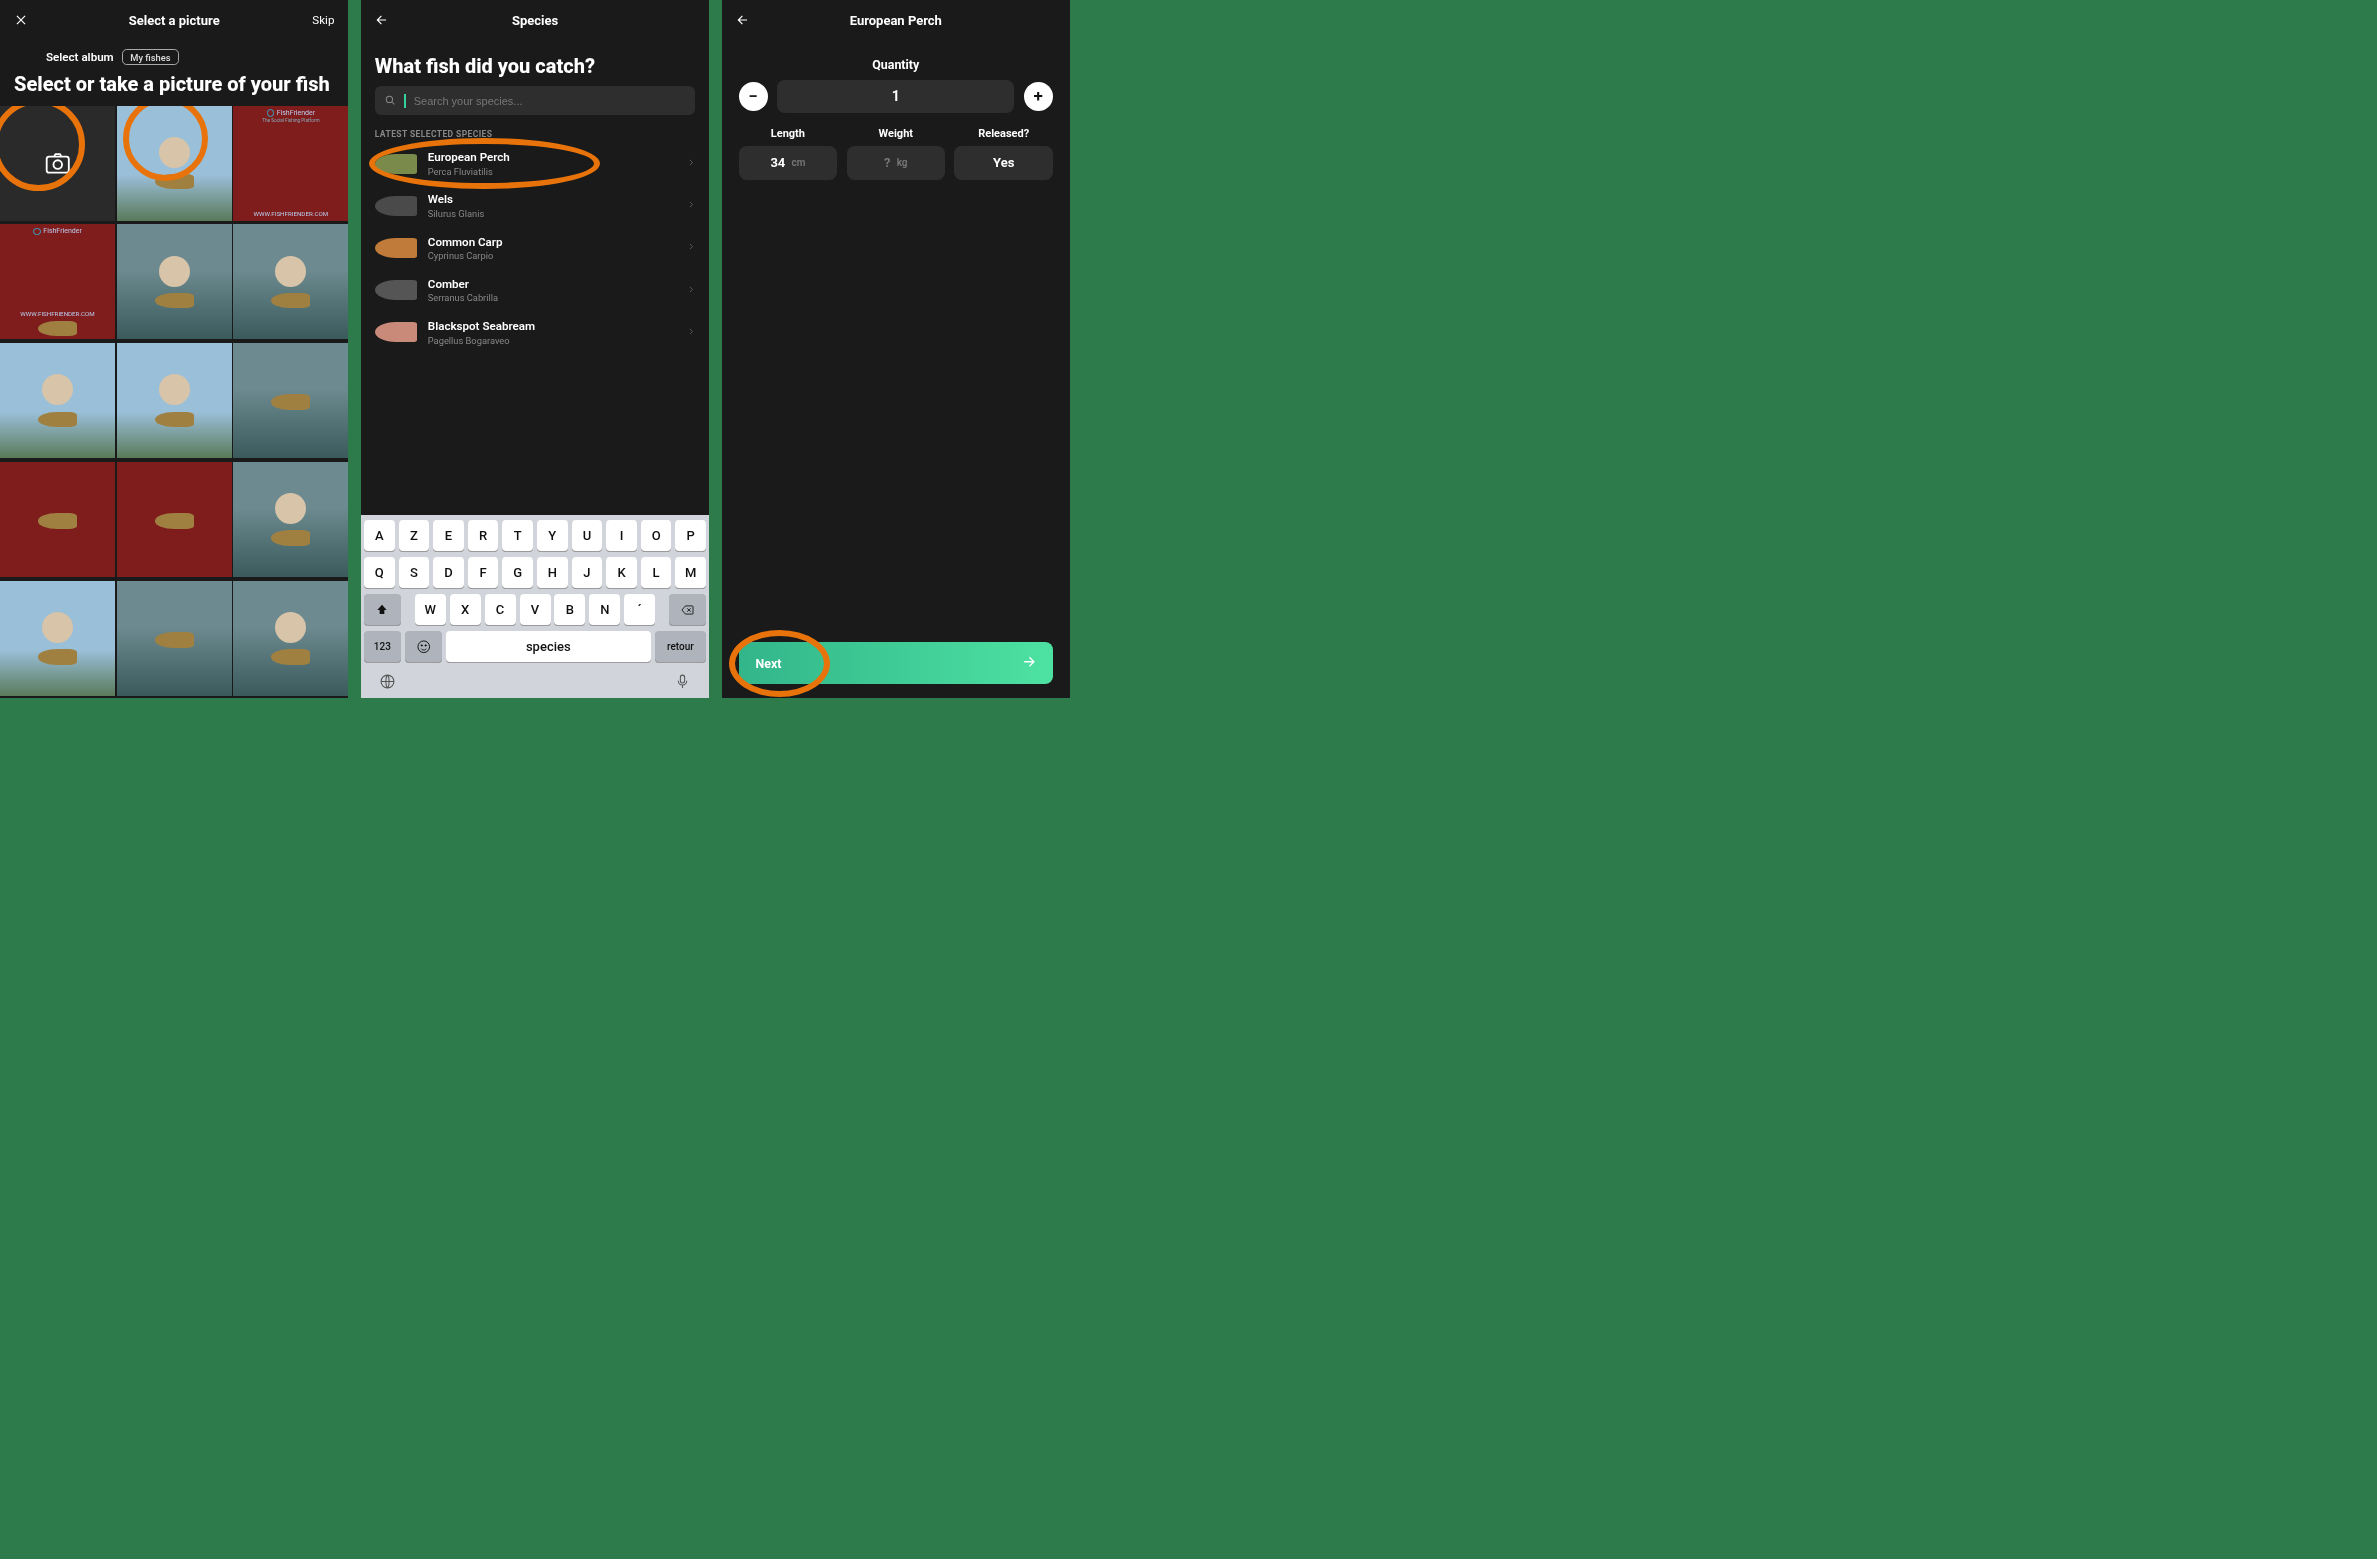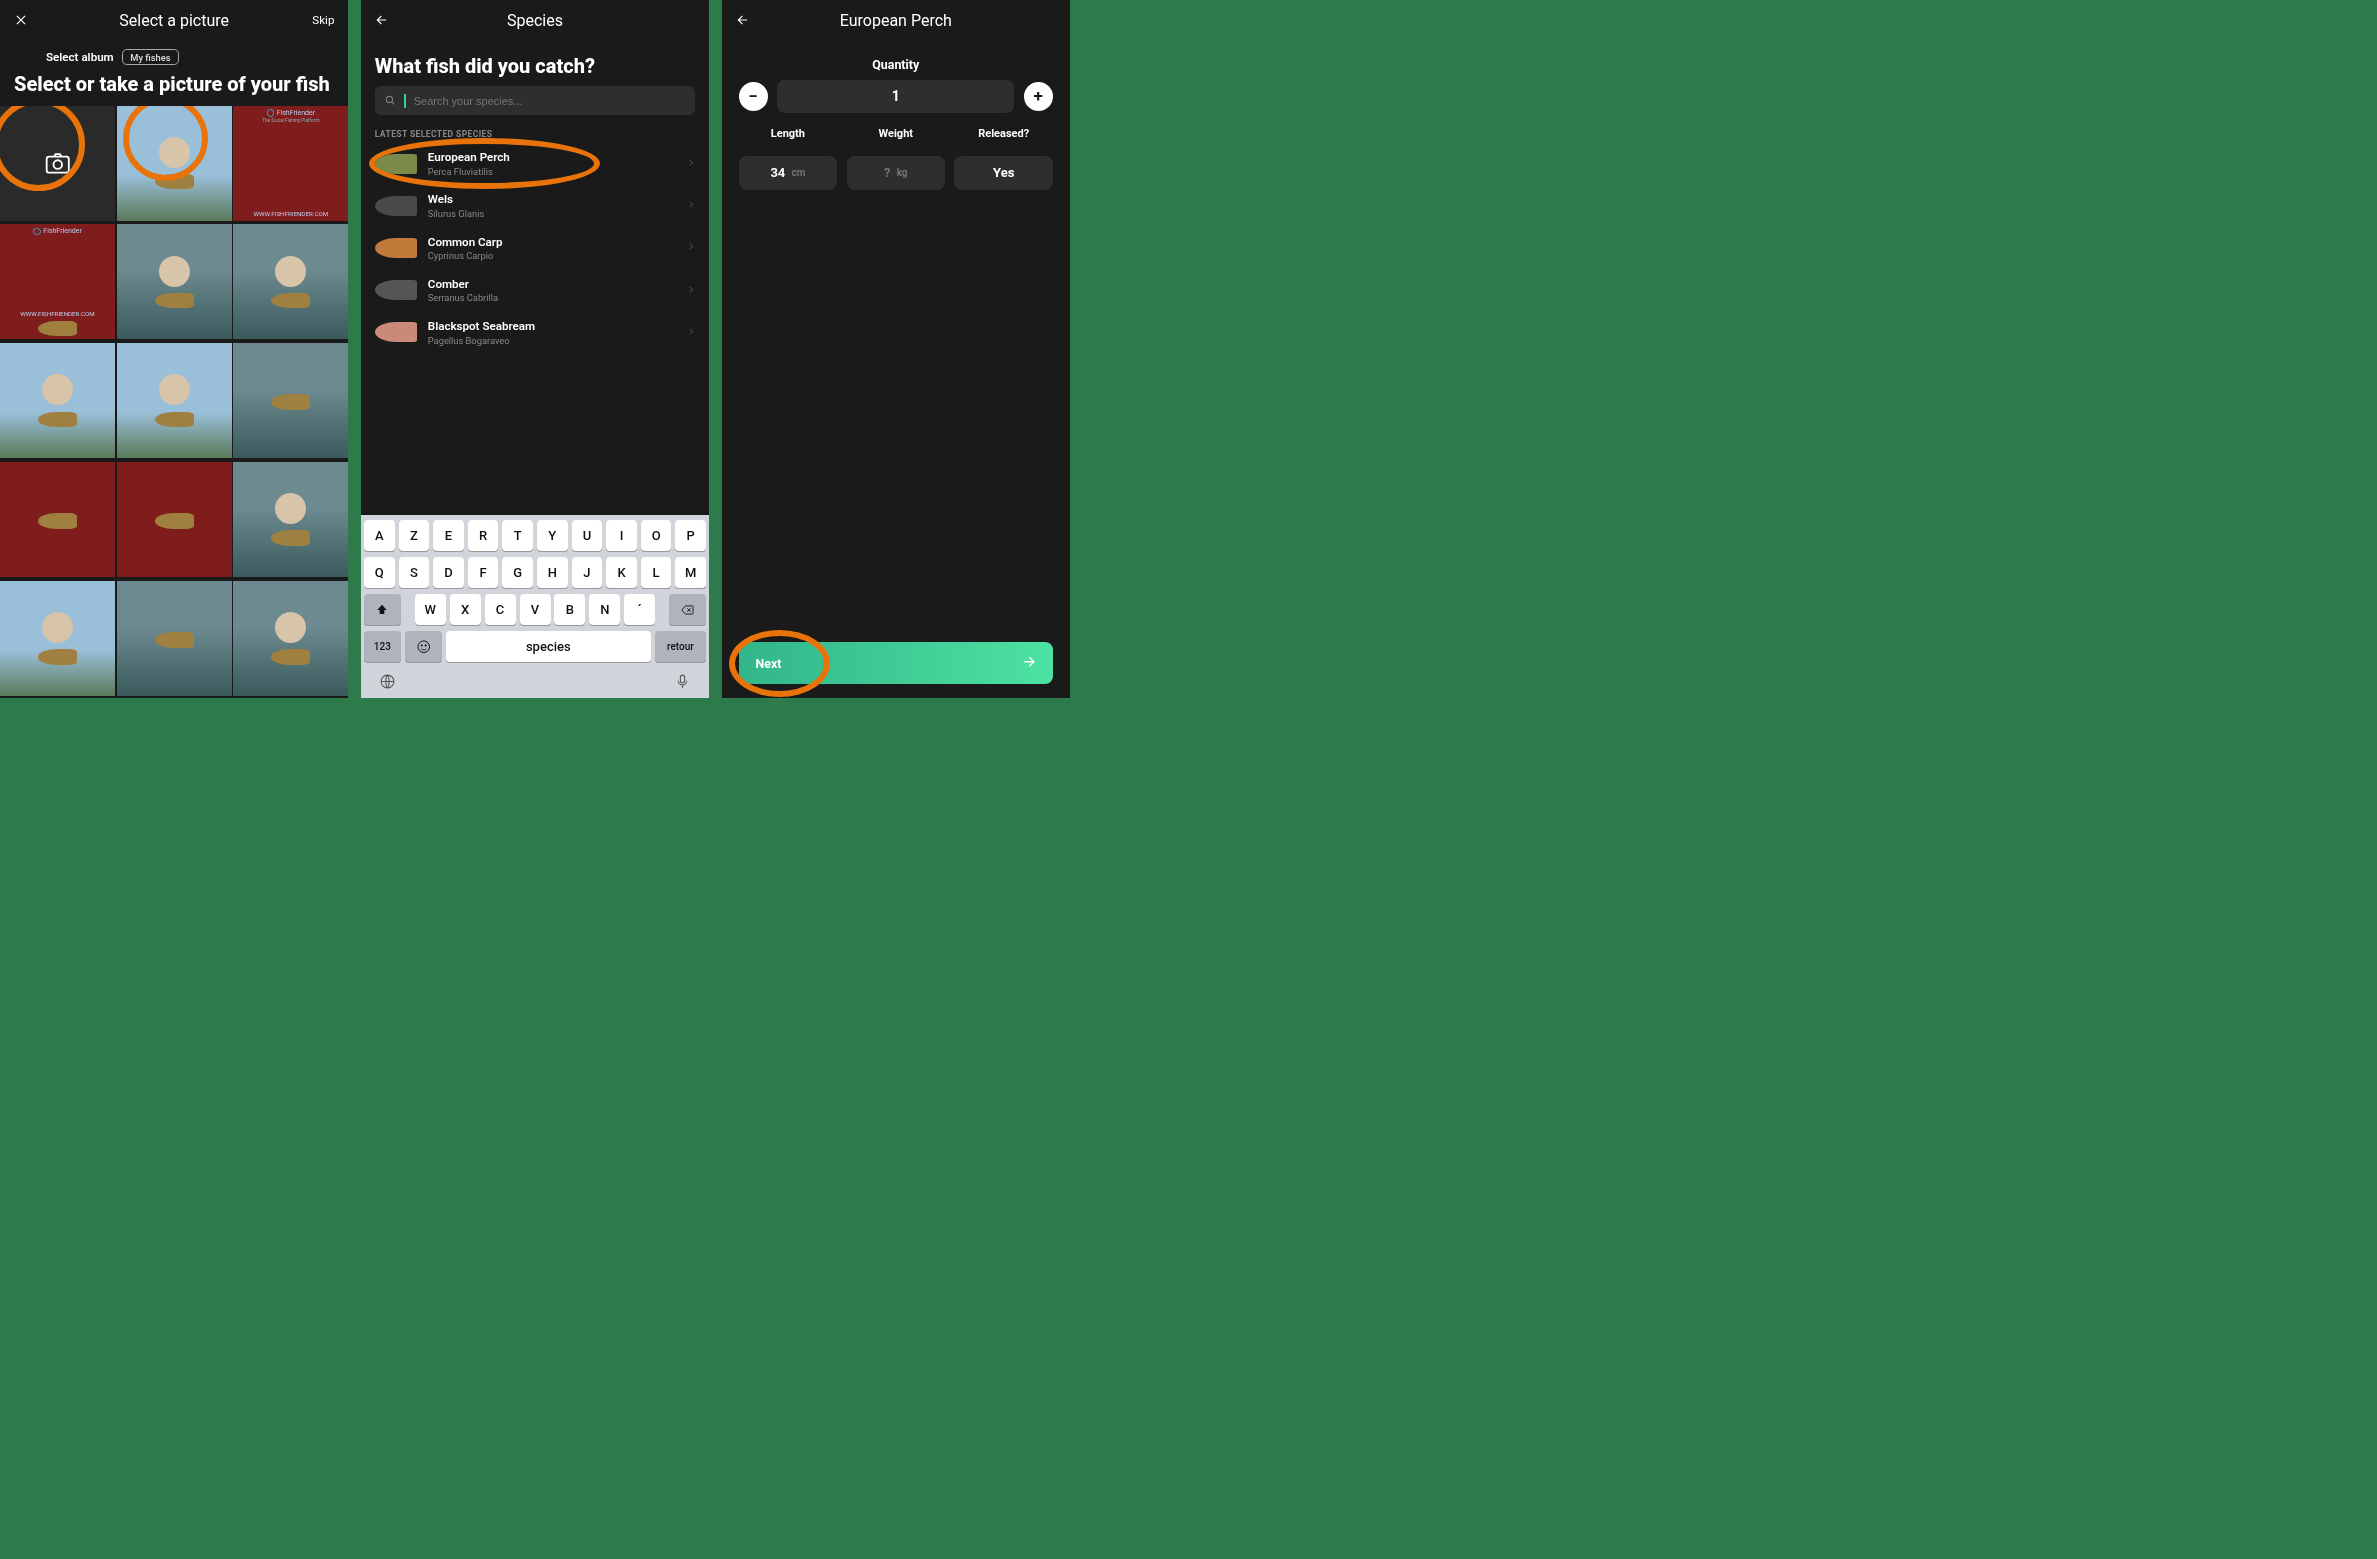--- a/index.html
+++ b/index.html
@@ -31,8 +31,8 @@
     padding: 0 14px;
   }
   .hdr .title {
-    font-size: 16px;
-    font-weight: 400;
+    font-size: 13px;
+    font-weight: 700;
     position: absolute;
     left: 50%;
     transform: translateX(-50%);

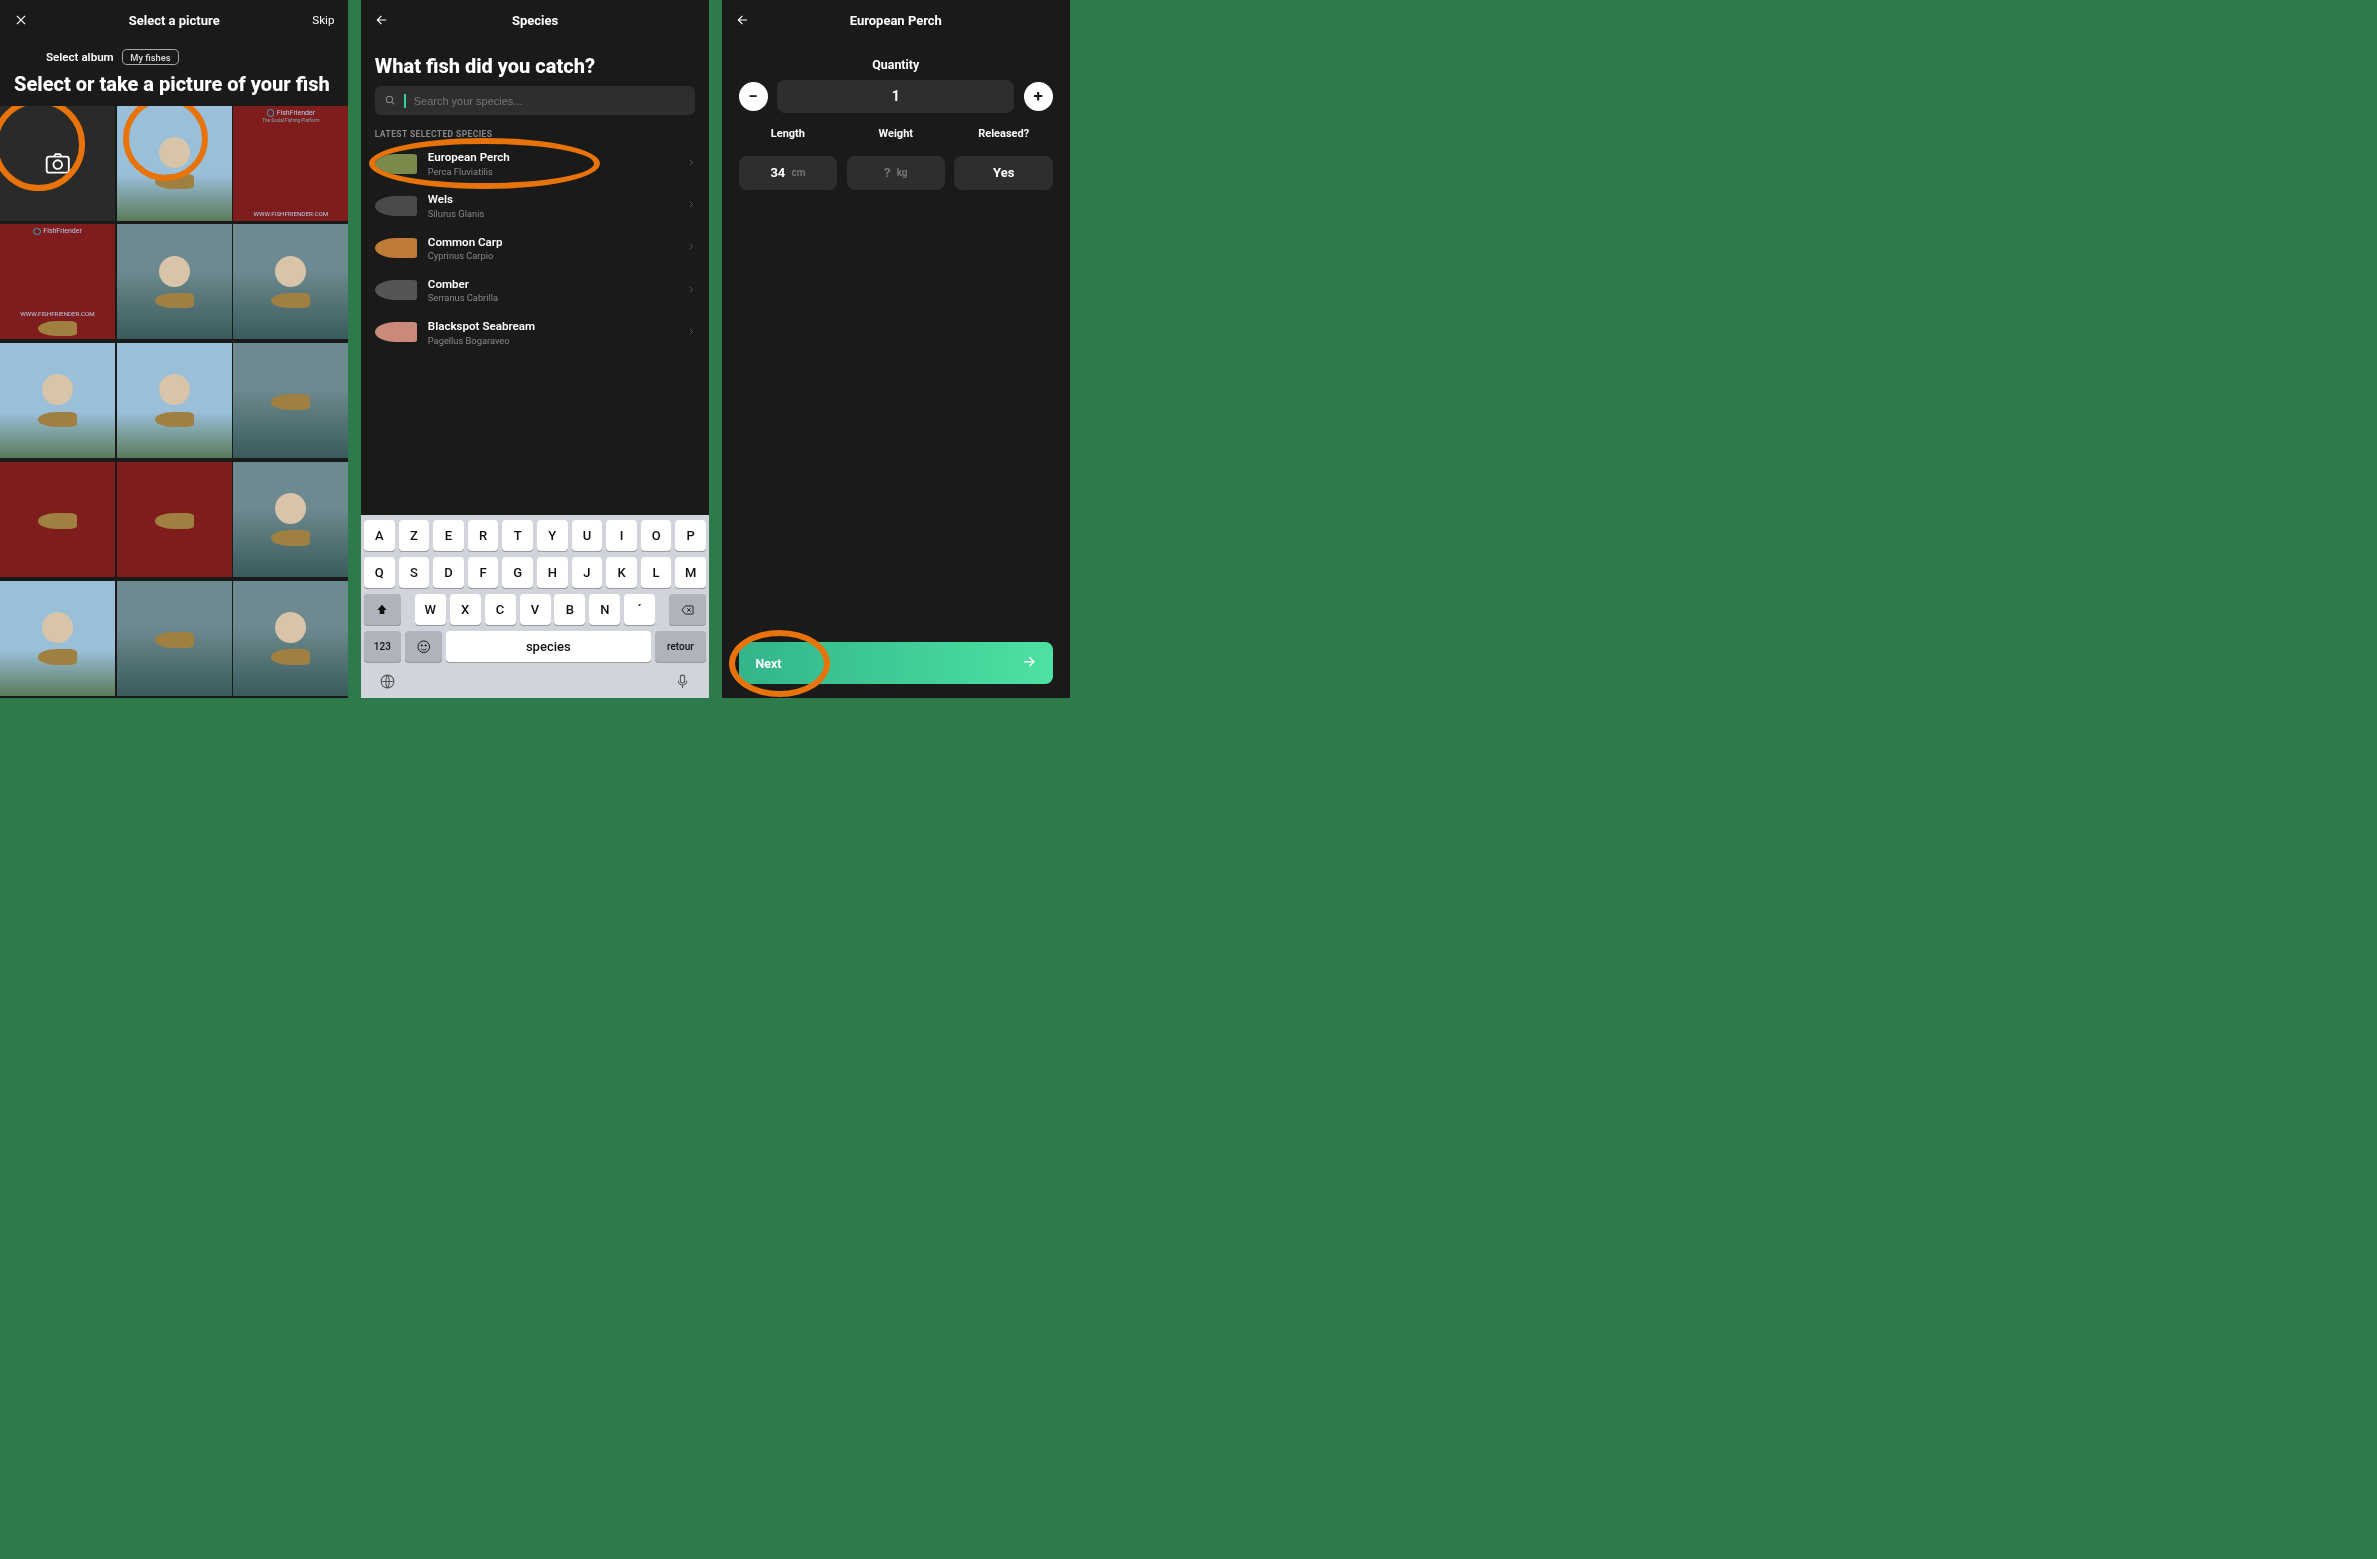--- a/index.html
+++ b/index.html
@@ -244,7 +244,7 @@
     padding: 0 17px;
   }
   .metric { flex: 1; text-align: center; }
-  .metric .mlabel { font-size: 11px; font-weight: 700; margin-bottom: 16px; }
+  .metric .mlabel { font-size: 11px; font-weight: 700; margin-bottom: 6px; }
   .metric .mfield {
     background: #2e2e2e;
     border-radius: 7.8px;

